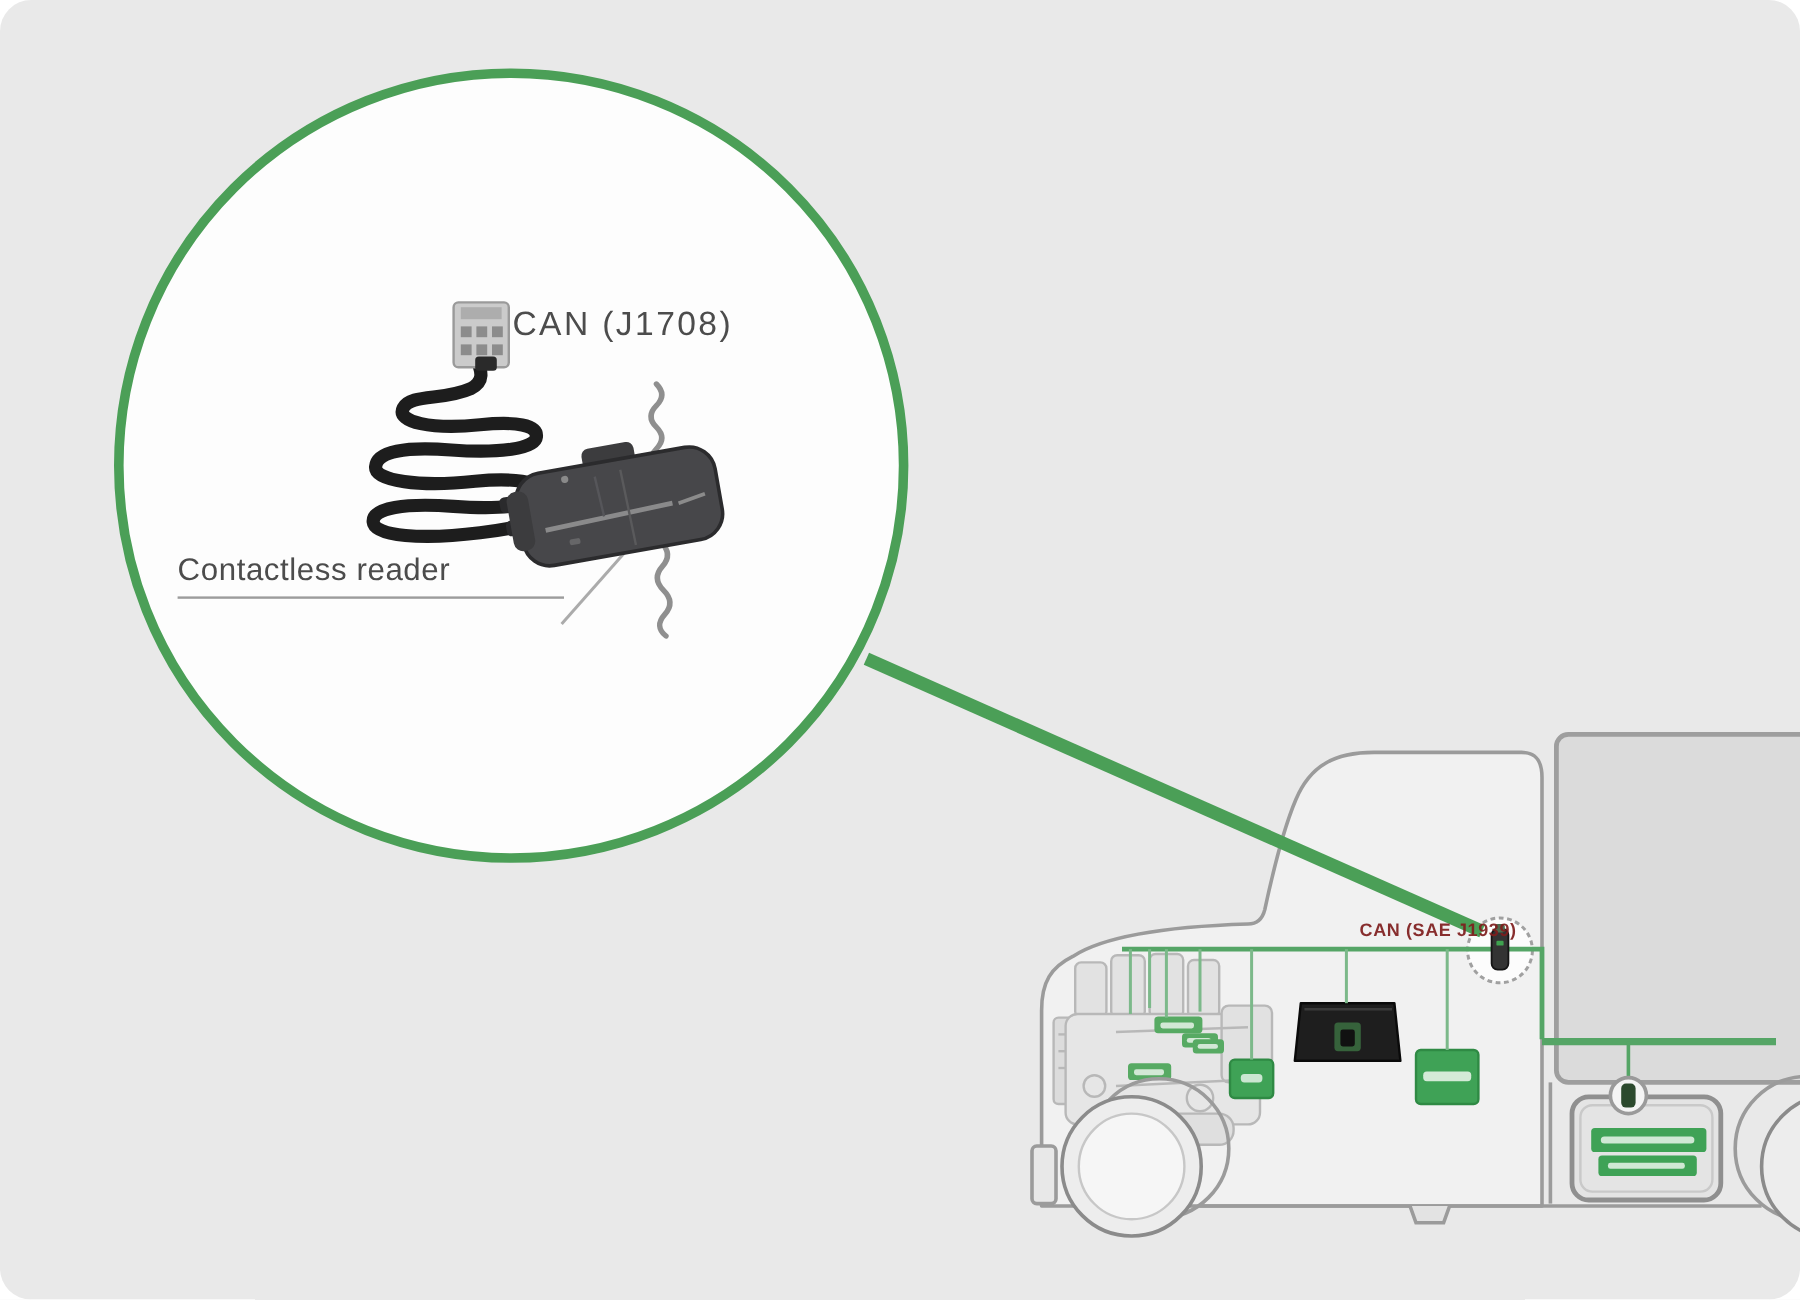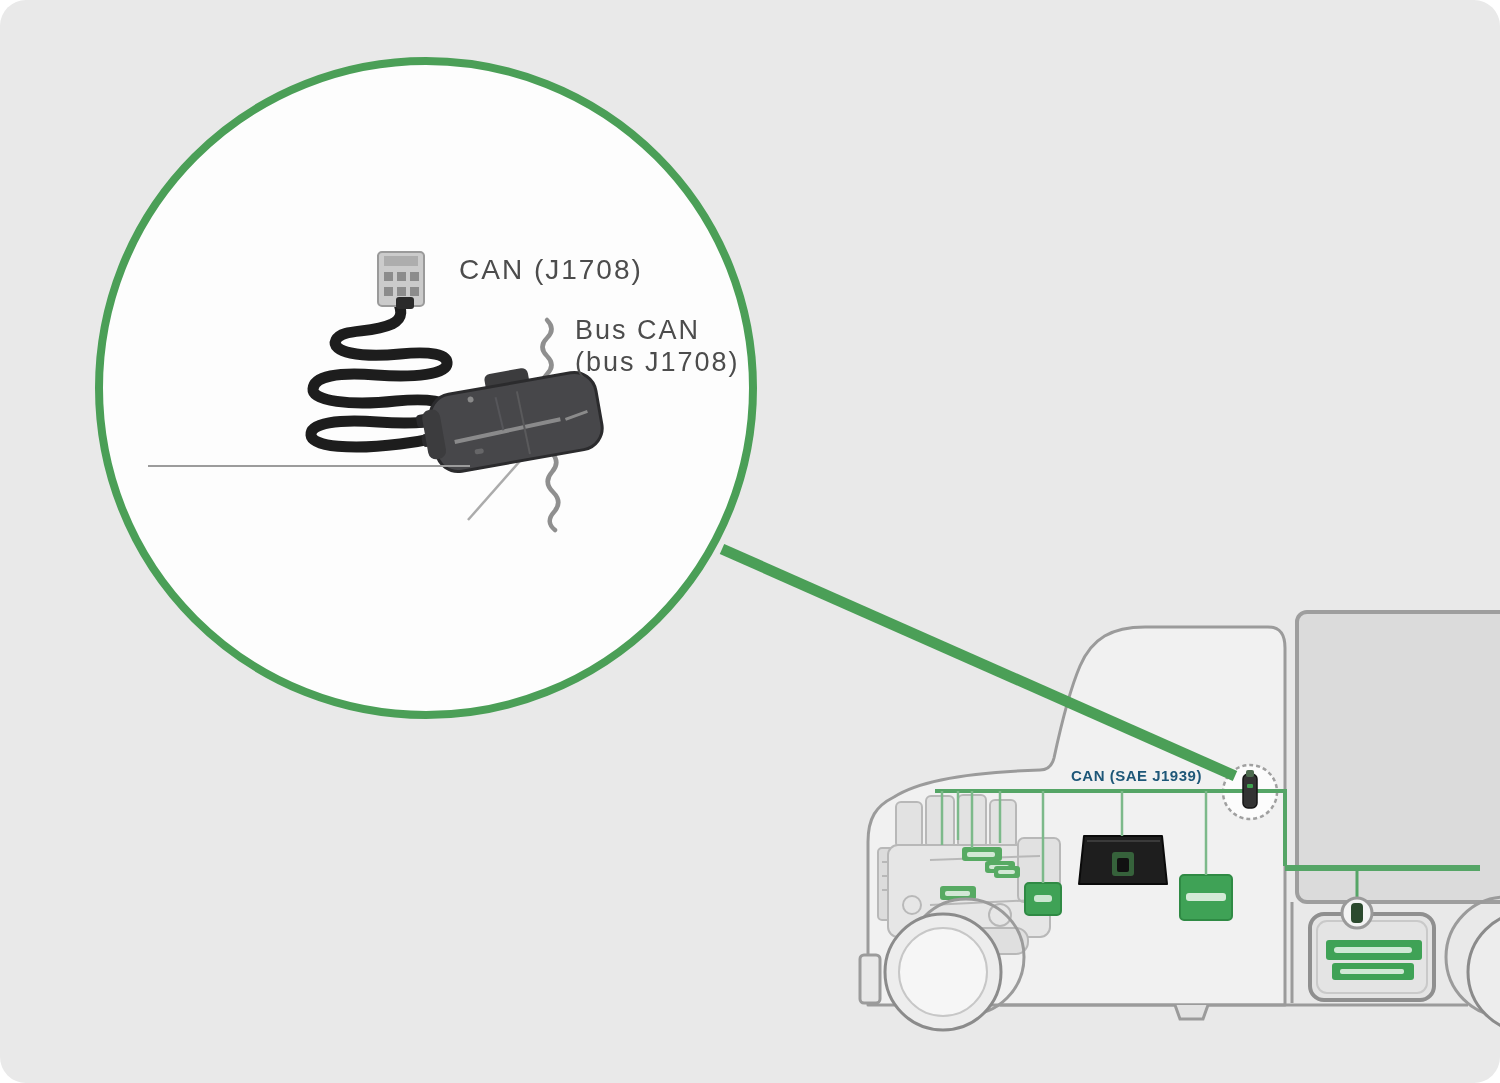--- a/index.html
+++ b/index.html
@@ -13,7 +13,7 @@
   }
   .art{position:absolute;left:0;top:0;width:1500px;height:1083px;}
   .lbl{position:absolute;color:#4c4c4c;white-space:nowrap;z-index:5;}
-  .lbl-can-j1708{left:427px;top:254px;font-size:28px;letter-spacing:2px;margin-left:32px;}
+  .lbl-can-j1708{left:427px;top:254px;font-size:28px;letter-spacing:2px;}
   .lbl-bus-can{left:575px;top:314px;font-size:27px;letter-spacing:2px;line-height:1.2;}
   .lbl-reader{left:148px;top:459px;font-size:26px;letter-spacing:.5px;line-height:1.22;
               border-bottom:2px solid #9c9c9c;padding-bottom:6px;width:322px;}

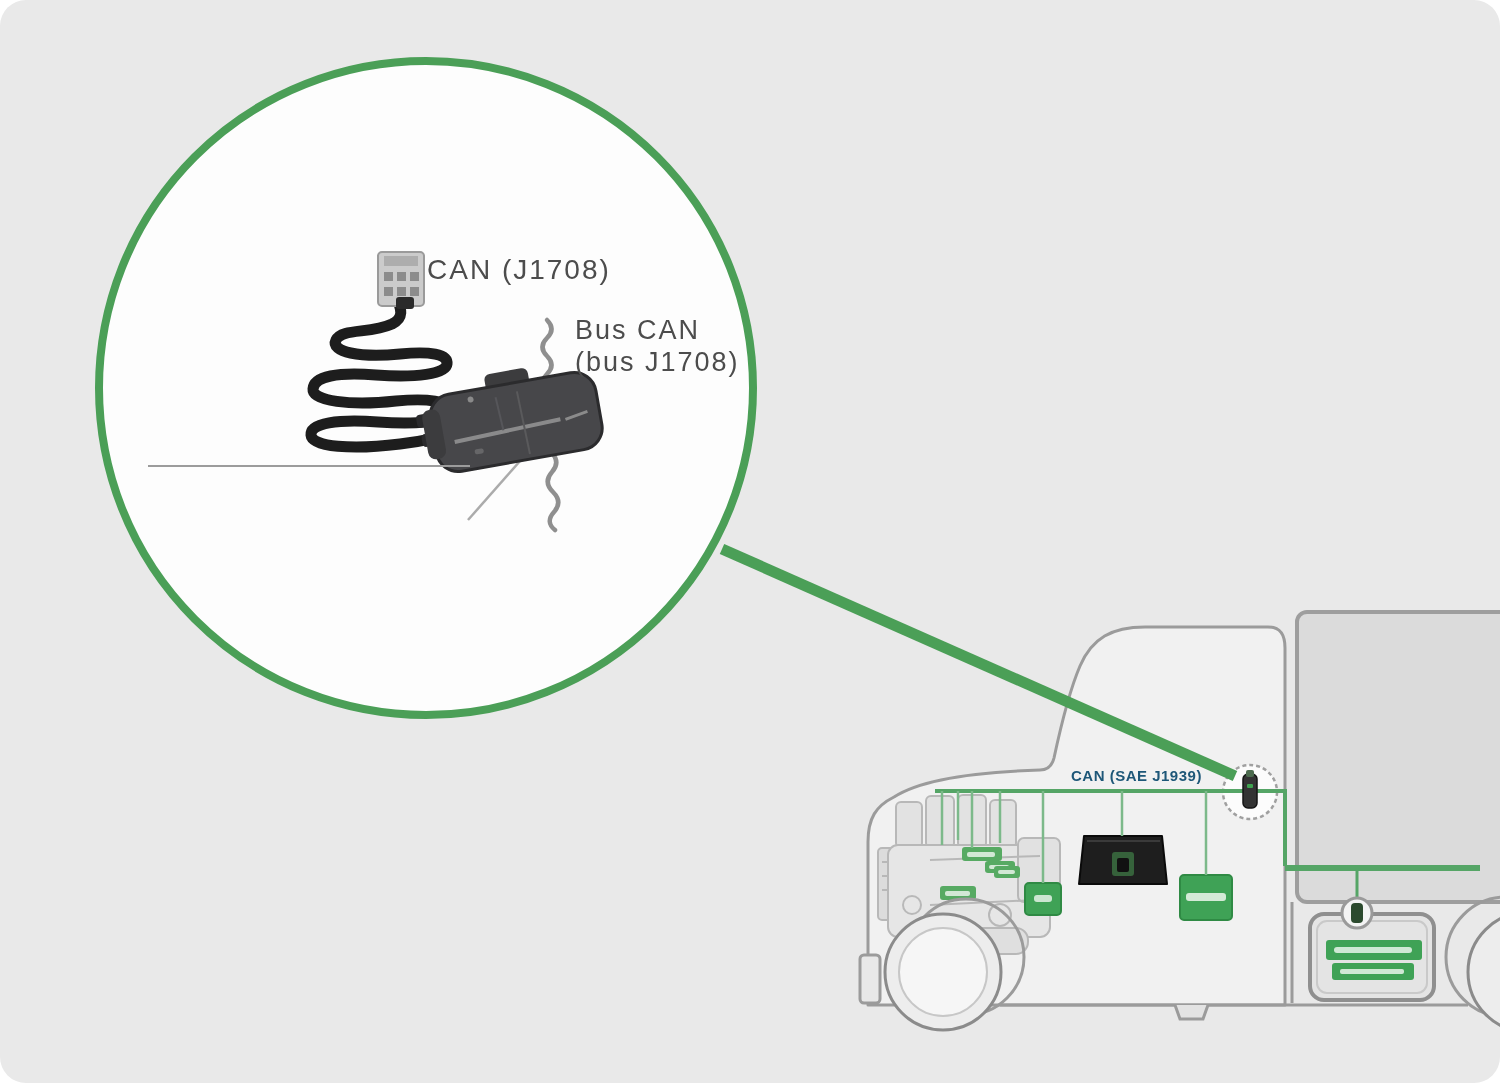--- a/index.html
+++ b/index.html
@@ -213,10 +213,6 @@
 
   <div class="lbl lbl-can-j1708">CAN (J1708)</div>
 
-  <div class="lbl lbl-bus-can">
-    <div>Bus CAN</div>
-    <div>(bus J1708)</div>
-  </div>
 
   <div class="lbl lbl-reader">
   </div>

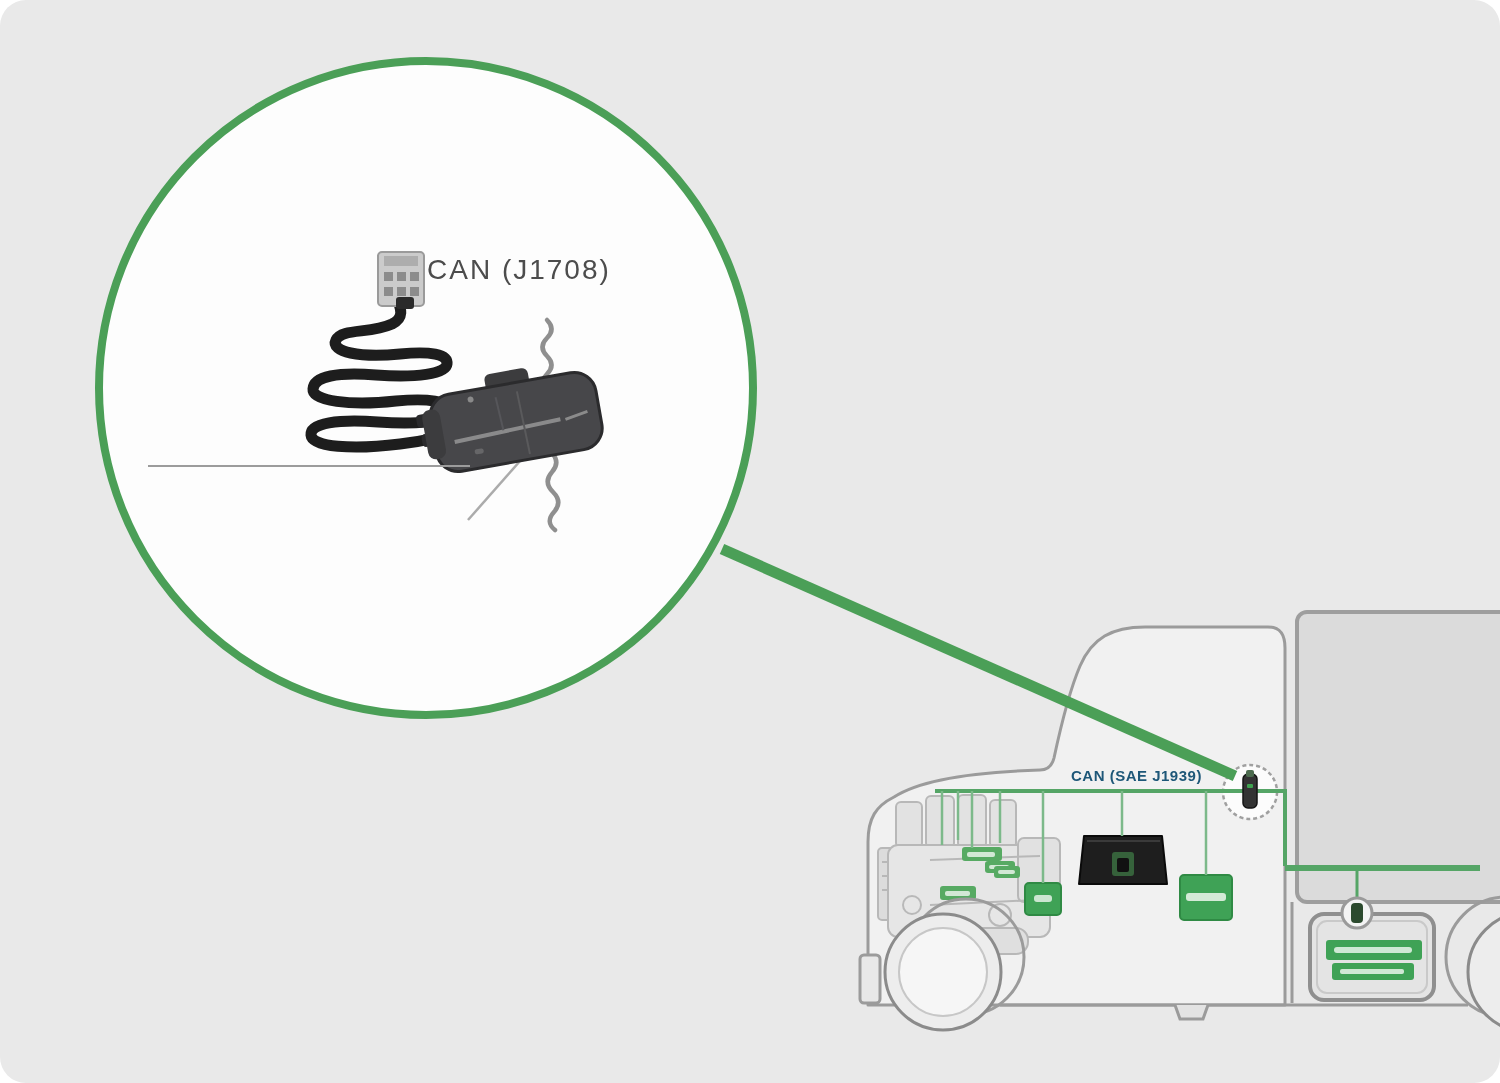--- a/index.html
+++ b/index.html
@@ -215,6 +215,7 @@
 
 
   <div class="lbl lbl-reader">
+    <div>Contactless reader</div>
   </div>
 
   <div class="lbl lbl-truck-bus">CAN (SAE J1939)</div>

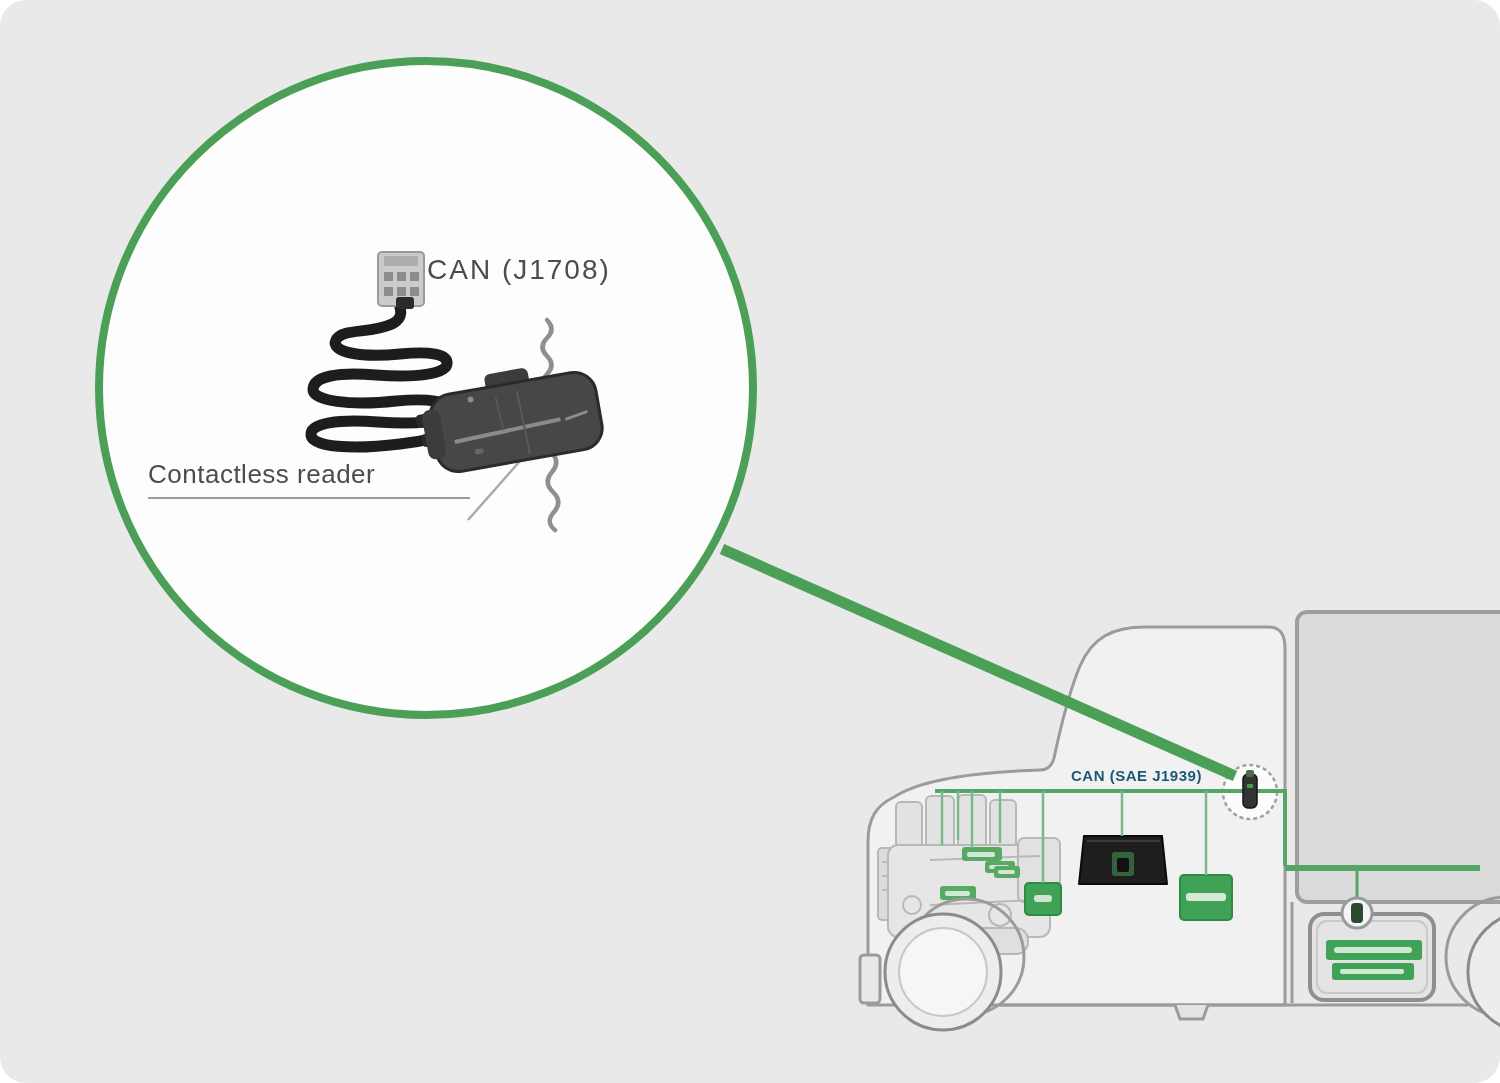--- a/index.html
+++ b/index.html
@@ -18,7 +18,7 @@
   .lbl-reader{left:148px;top:459px;font-size:26px;letter-spacing:.5px;line-height:1.22;
               border-bottom:2px solid #9c9c9c;padding-bottom:6px;width:322px;}
   .lbl-reader .condensed{display:inline-block;transform:scaleX(.87);transform-origin:left center;}
-  .lbl-truck-bus{left:1071px;top:767px;font-size:15px;font-weight:bold;color:#0c4a6e;
+  .lbl-truck-bus{left:1133px;top:767px;font-size:15px;font-weight:bold;color:#7f1d1d;
                  letter-spacing:.5px;filter:blur(.4px);opacity:.92;}
 </style>
 </head>

